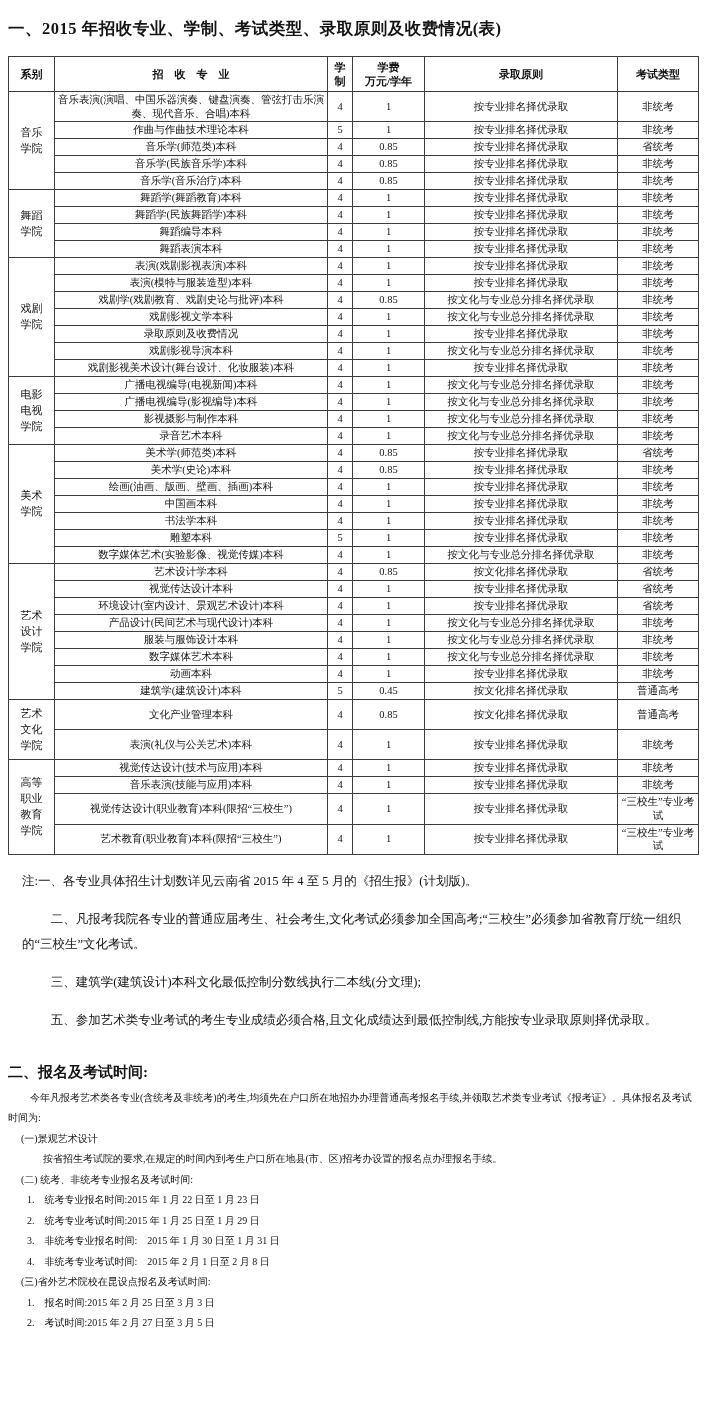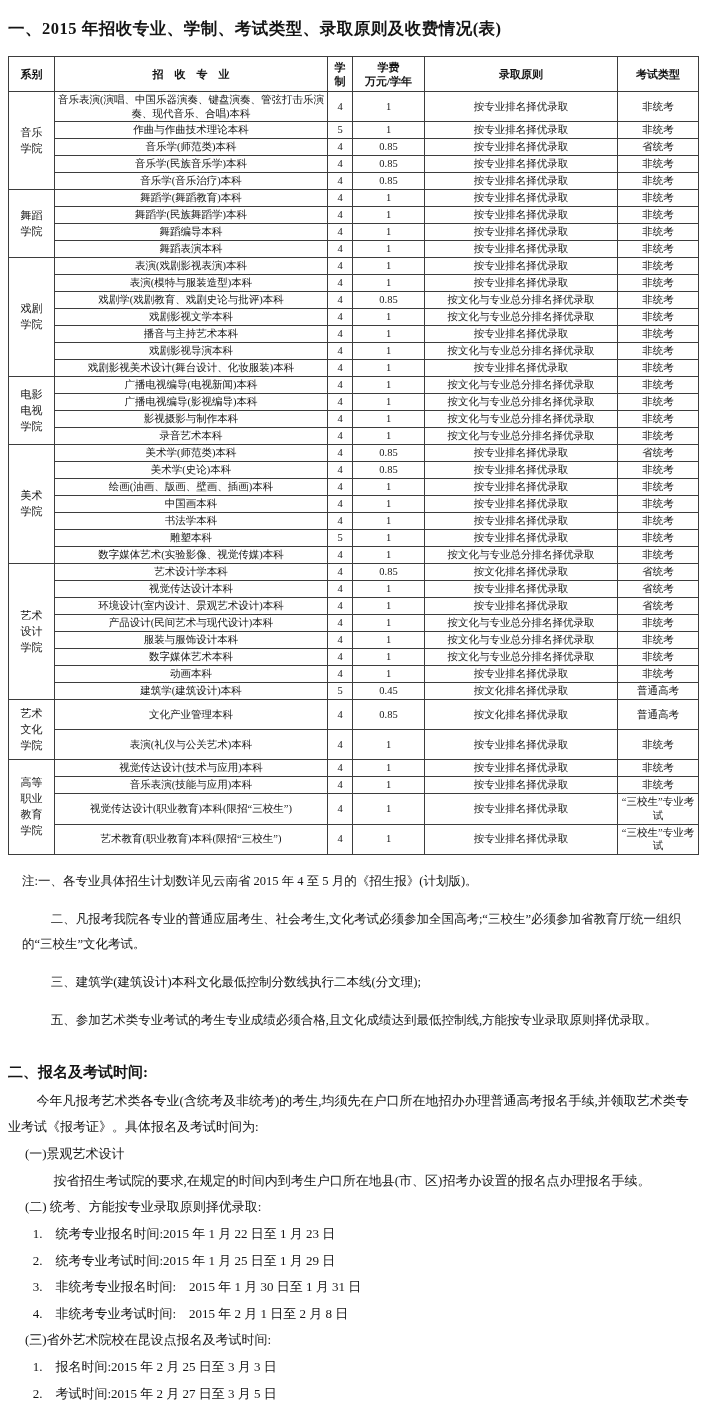--- a/index.html
+++ b/index.html
@@ -160,7 +160,7 @@
           <td>非统考</td>
         </tr>
         <tr>
-          <td>播音与主持艺术本科</td>
+          <td>录取原则及收费情况</td>
           <td>4</td>
           <td>1</td>
           <td>按专业排名择优录取</td>

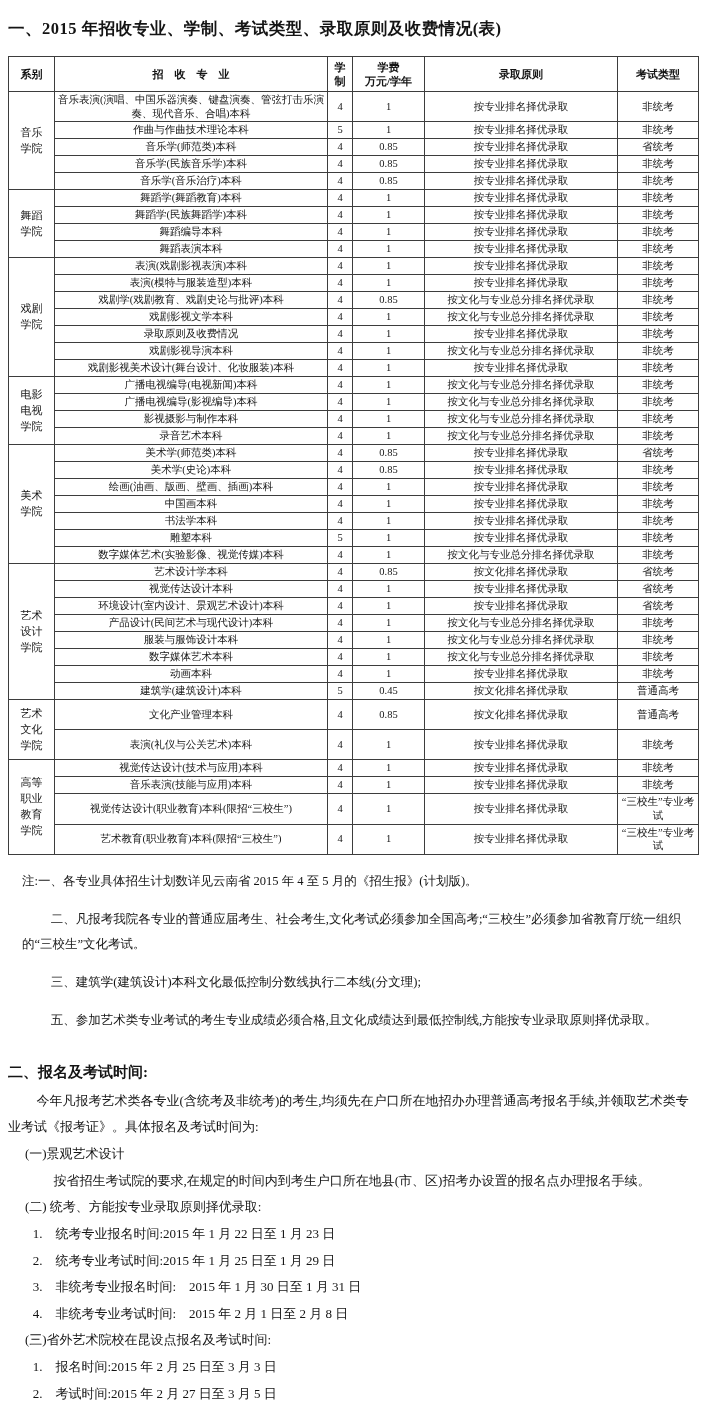--- a/index.html
+++ b/index.html
@@ -28,7 +28,7 @@
   .notes p.note.indent { text-indent:2.3em; }
 
   h2.s2title { font-size:15px; font-weight:700; margin:30px 0 6px 0; }
-  .s2 p { font-size:13px; line-height:2.05; margin:0; }
+  .s2 p { font-size:10px; line-height:2.05; margin:0; }
   .s2 p.intro { text-indent:2.2em; }
   .s2 p.sub   { margin-left:1.3em; }
   .s2 p.para2 { margin-left:1.3em; text-indent:2.2em; }

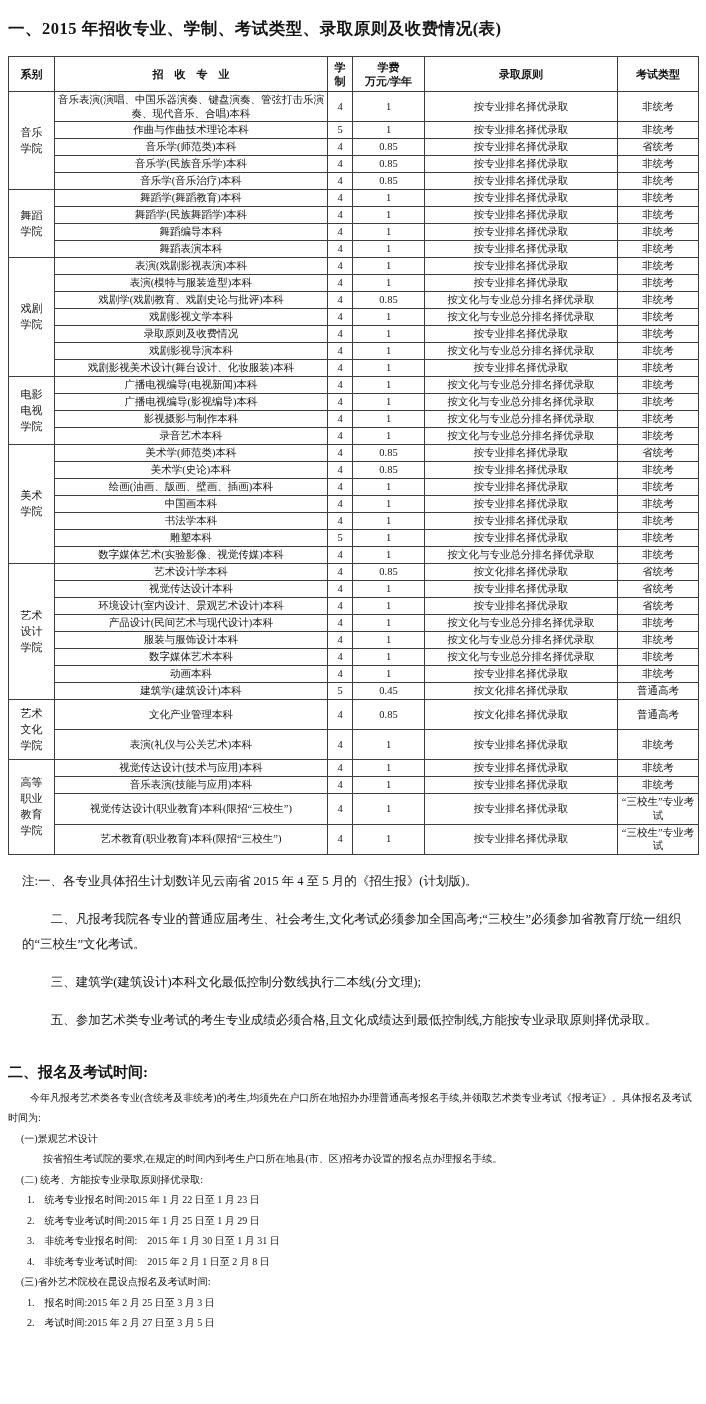--- a/index.html
+++ b/index.html
@@ -387,7 +387,7 @@
     <div id="s2-items">
         <p class="sub">(一)景观艺术设计</p>
         <p class="para2">按省招生考试院的要求,在规定的时间内到考生户口所在地县(市、区)招考办设置的报名点办理报名手续。</p>
-        <p class="sub">(二) 统考、方能按专业录取原则择优录取:</p>
+        <p class="sub">(二) 统考、非统考专业报名及考试时间:</p>
         <p class="num">1.　统考专业报名时间:2015 年 1 月 22 日至 1 月 23 日</p>
         <p class="num">2.　统考专业考试时间:2015 年 1 月 25 日至 1 月 29 日</p>
         <p class="num">3.　非统考专业报名时间:　2015 年 1 月 30 日至 1 月 31 日</p>

